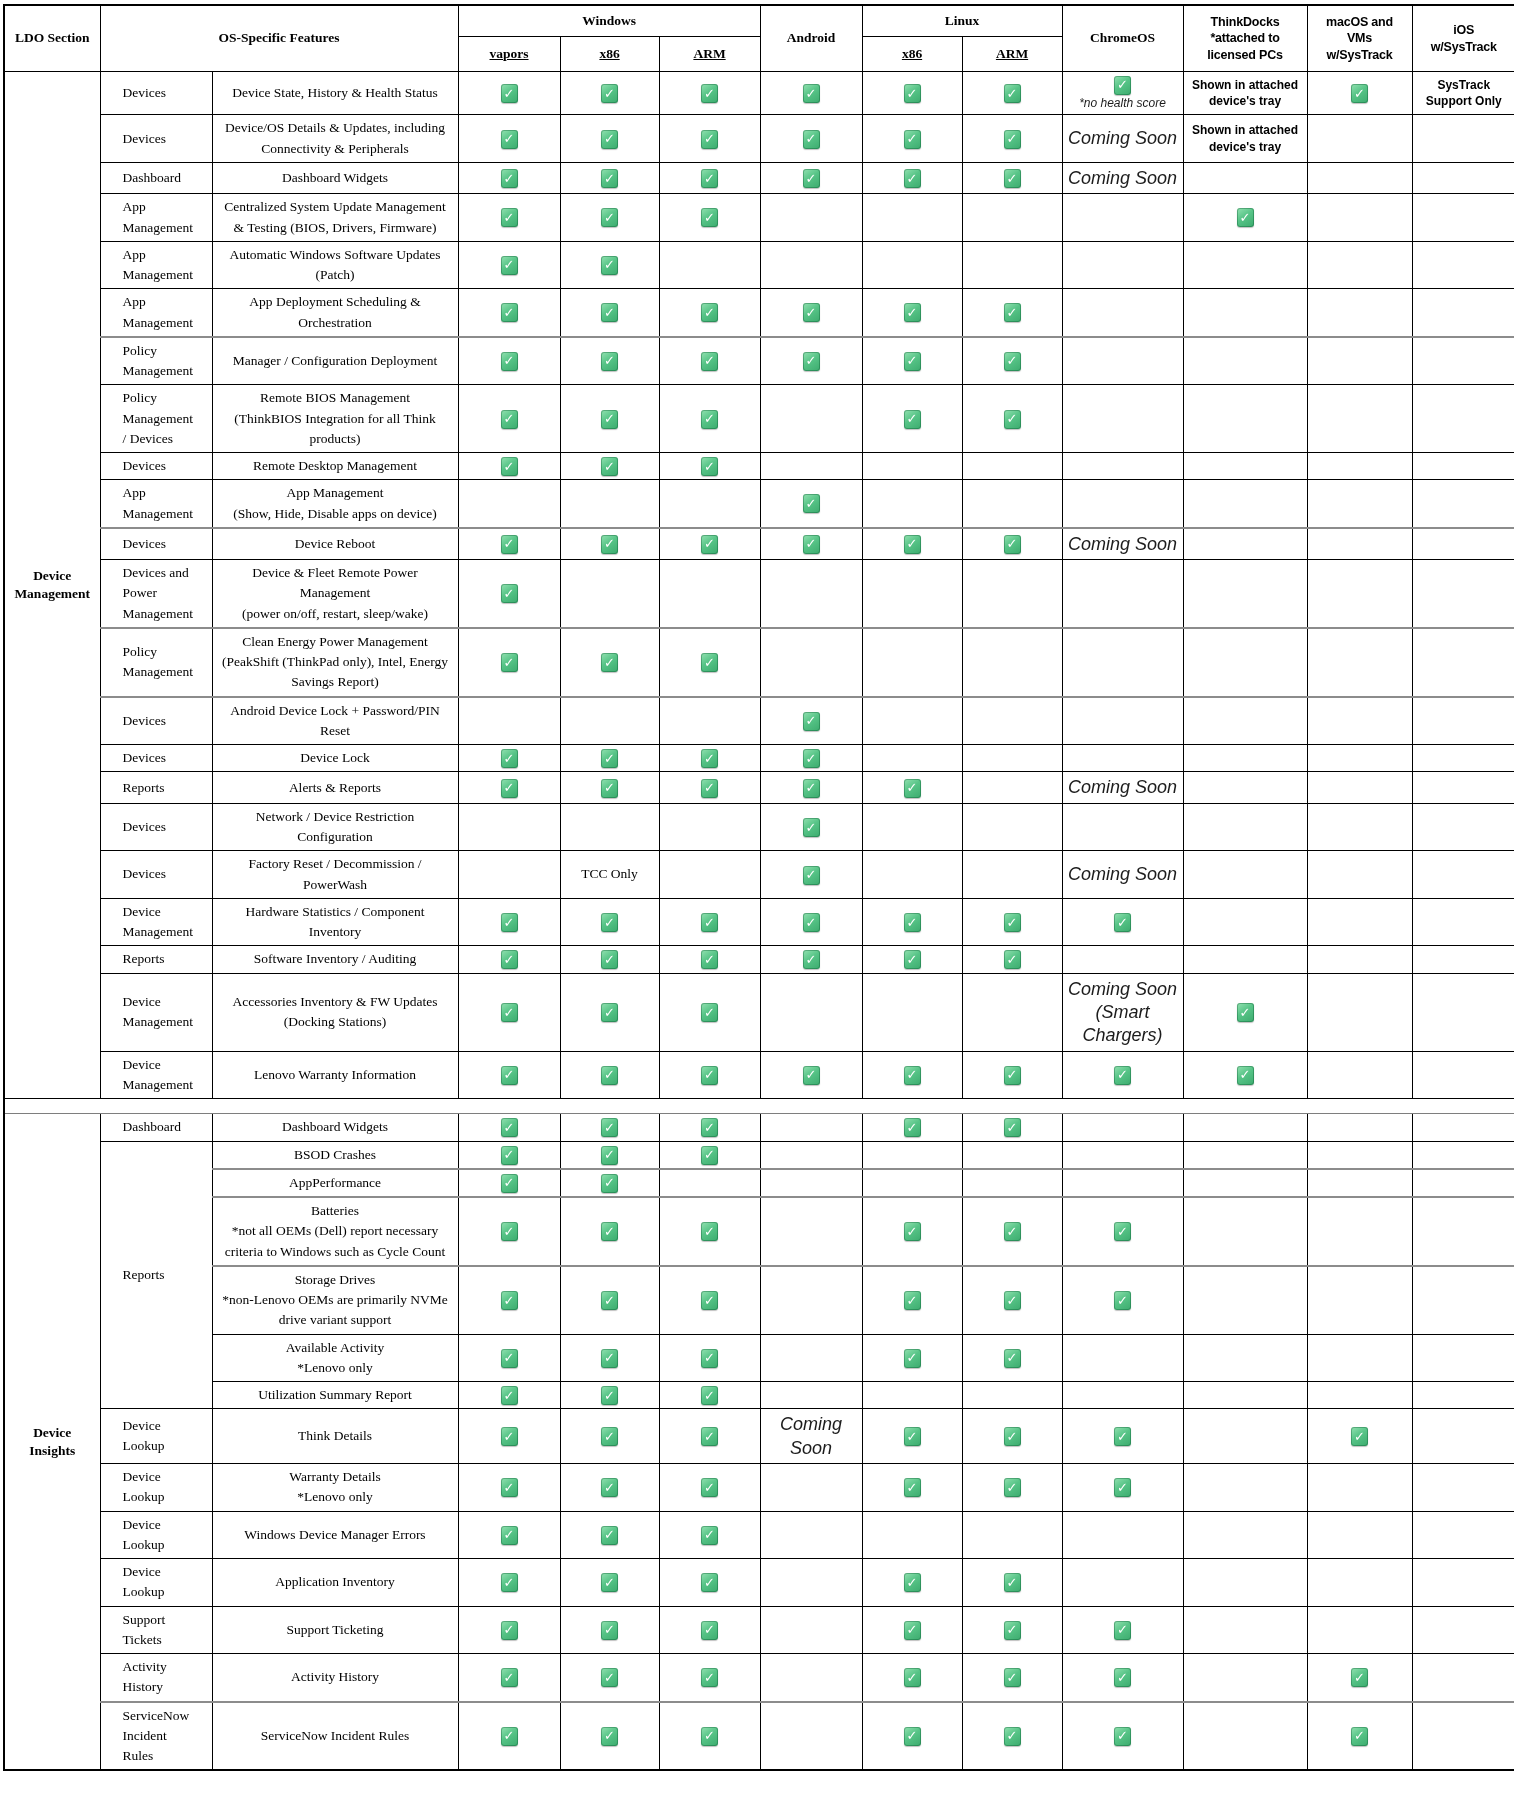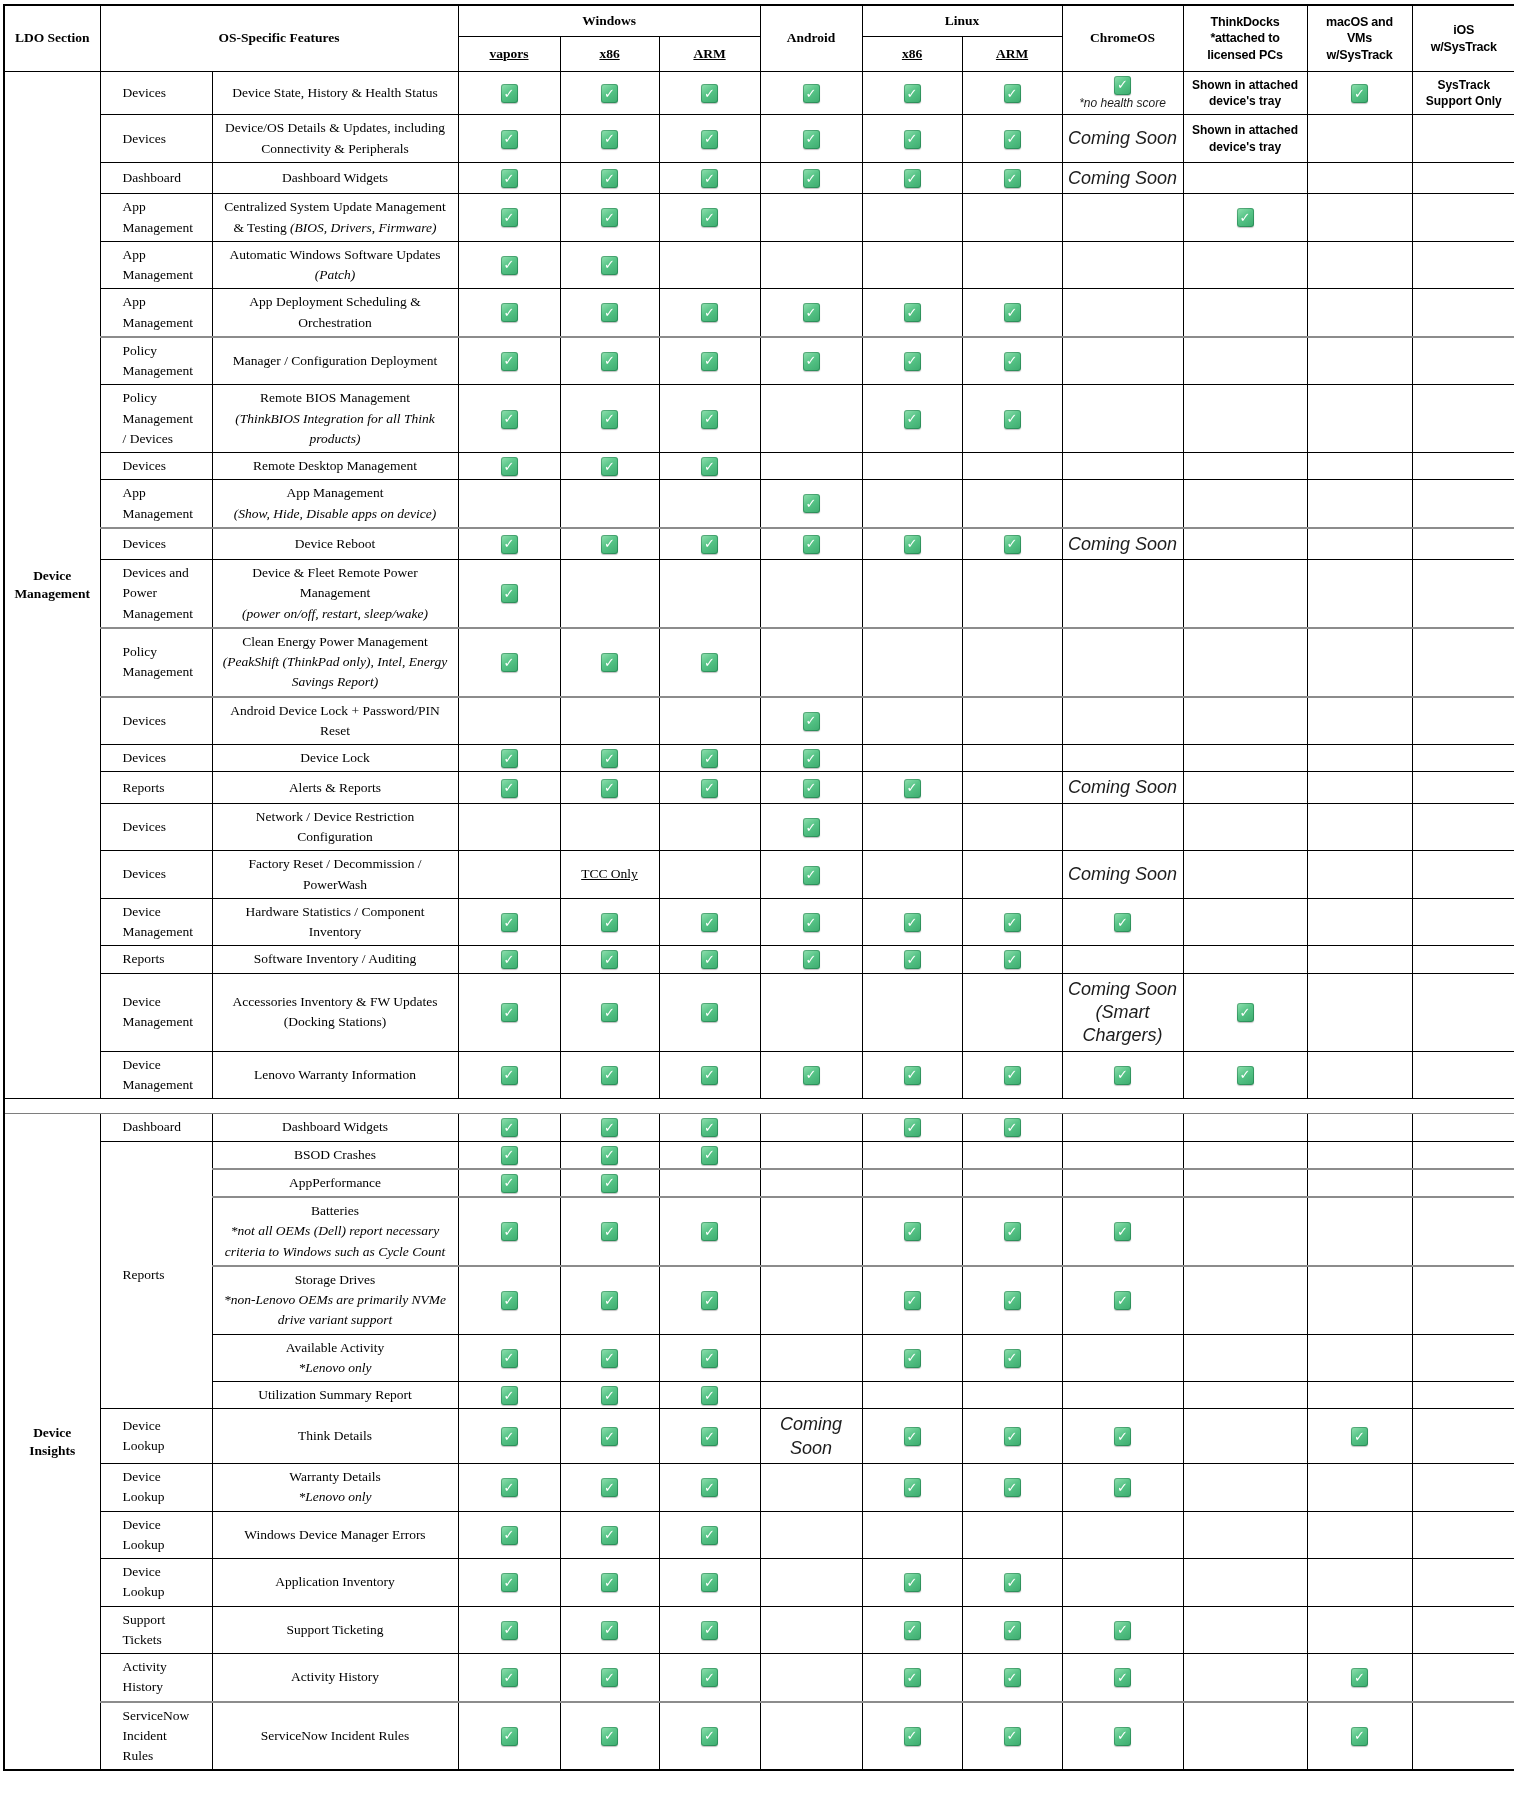--- a/index.html
+++ b/index.html
@@ -18,7 +18,7 @@
   td.ldo{font:bold 13.5px/1.35 "Liberation Serif",serif;text-align:center;padding:3px 4px;}
   td.cat{font:13.5px/1.5 "Liberation Serif",serif;text-align:left;padding:3px 22px;}
   td.feat{font:13.5px/1.5 "Liberation Serif",serif;text-align:center;padding:3px 6px;white-space:pre-line;}
-  td.feat .it{font-style:italic;}
+  td.feat .it{}
   td.val{text-align:center;padding:3px 4px;}
   .chk{display:inline-block;width:17px;height:19px;border-radius:3px;position:relative;
        background:linear-gradient(145deg,#93e2b1 0%,#57c487 45%,#3cab6e 100%);

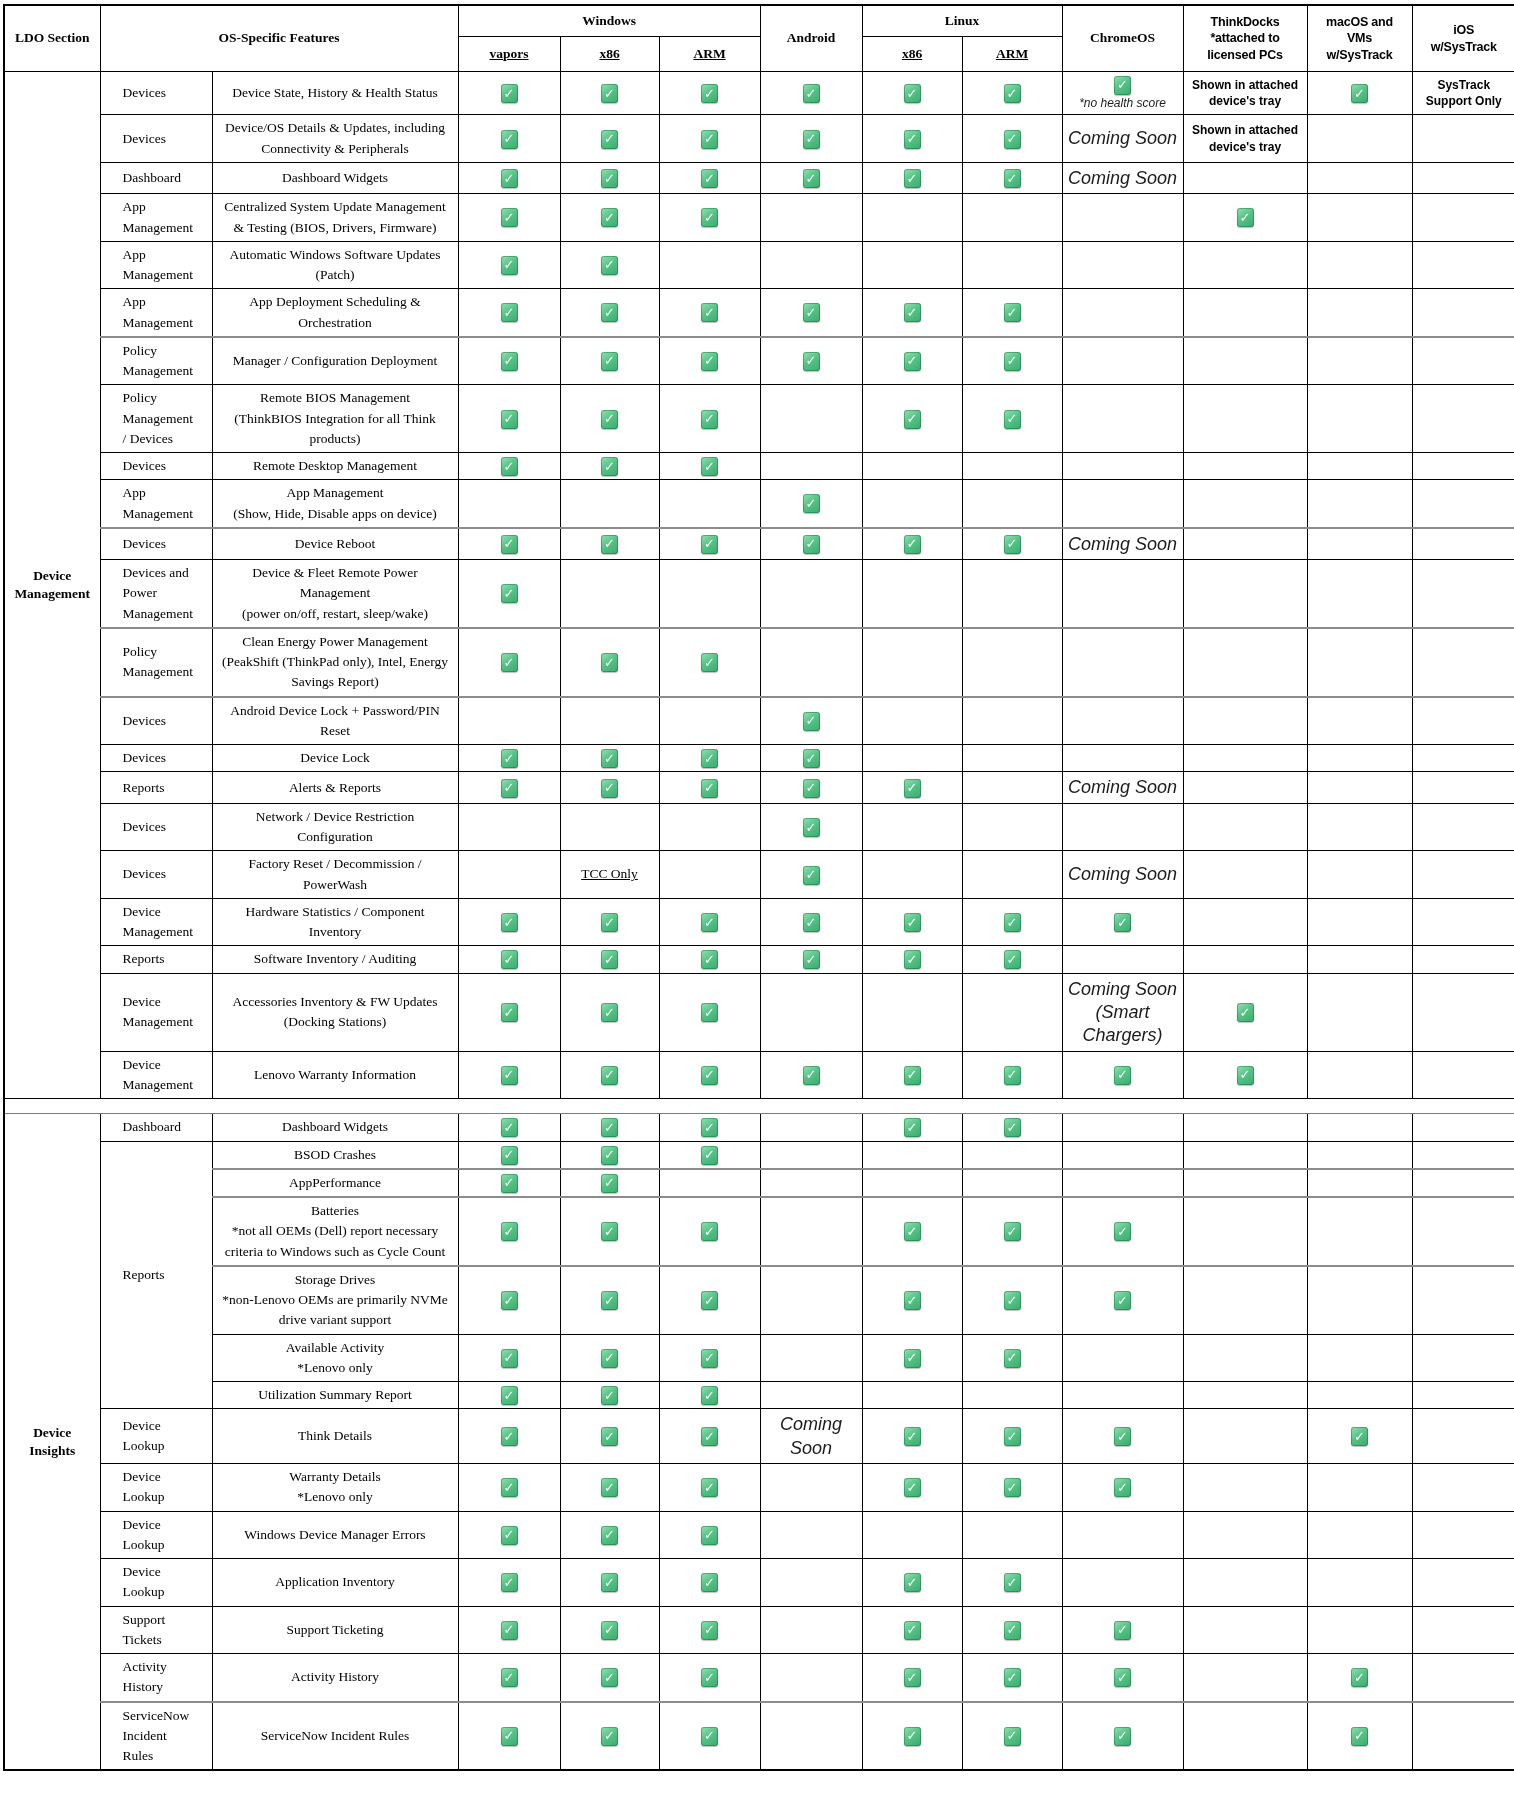--- a/index.html
+++ b/index.html
@@ -28,7 +28,7 @@
   .note{font:italic 12px/1.3 "Liberation Sans",sans-serif;color:#1c1c1c;white-space:pre-line;margin-top:1px;}
   .big{font-size:18px;}
   .boldnote{font:bold 12px/1.35 "Liberation Sans",sans-serif;color:#000000;white-space:pre-line;}
-  .plain{font:13.5px/1.5 "Liberation Serif",serif;color:#000;text-decoration:underline;}
+  .plain{font:13.5px/1.5 "Liberation Serif",serif;color:#000;}
   tr.sep td{height:12px;border-top:1px solid #7e7e7e;border-bottom:1px solid #7e7e7e;border-left:none;border-right:none;}
   tr.tb td{border-top:2px solid #8c8c8c;}
 </style>

